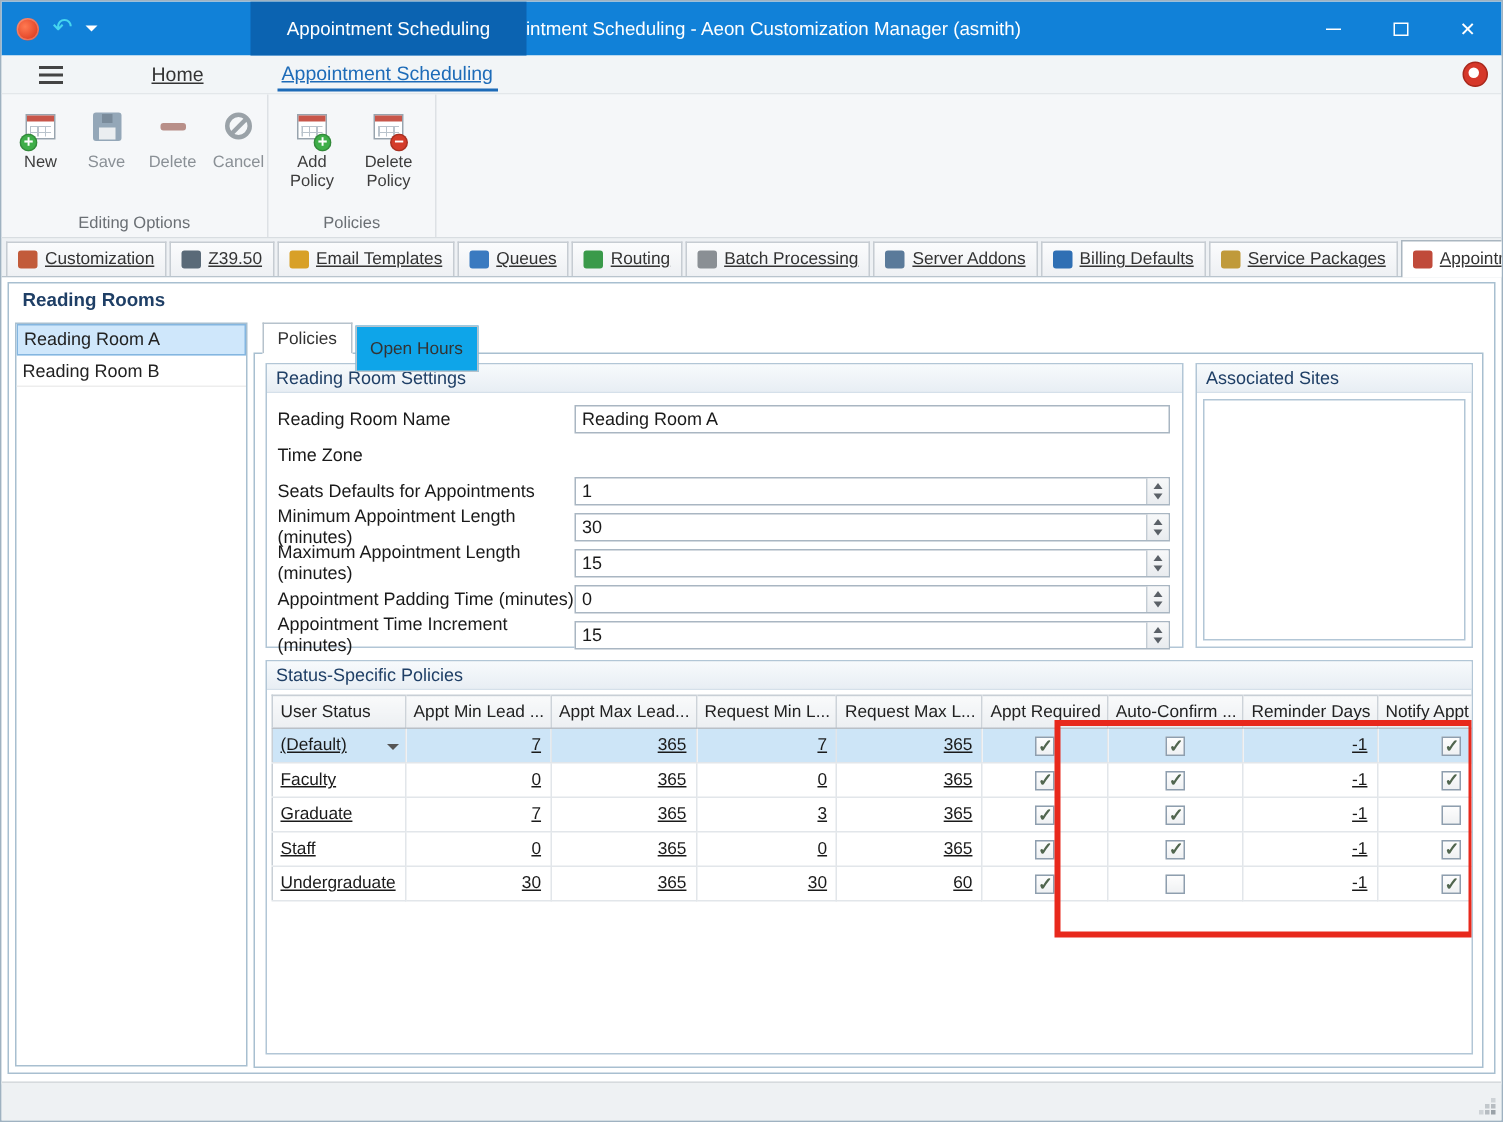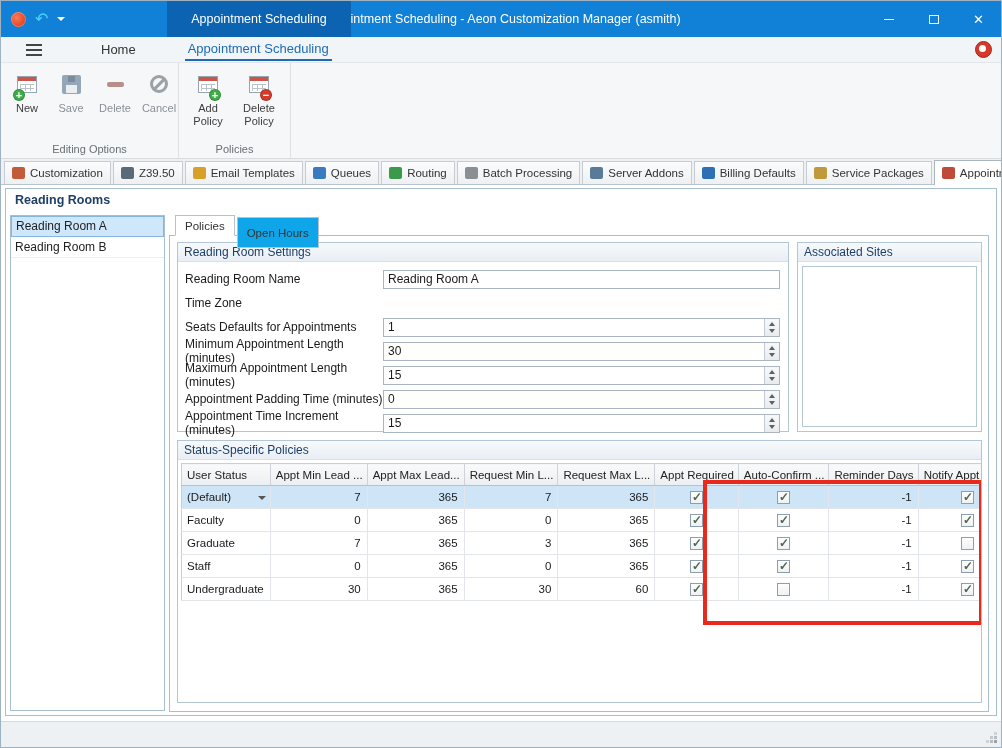--- a/index.html
+++ b/index.html
@@ -23,7 +23,7 @@
   .menubar { position:absolute; top:36px; left:0; width:100%; height:26px; background:#f2f5f7; border-bottom:1px solid #e3e7ea; display:flex; align-items:center; }
   .burger { width:16px; display:flex; flex-direction:column; gap:3px; margin-left:25px; }
   .burger i { display:block; height:2px; background:#444; }
-  .mitem { font-size:13px; color:#333; padding:2px 3px 3px; }
+  .mitem { font-size:13px; color:#333; padding:2px 3px 3px;text-decoration:underline; }
   .mitem.home { margin-left:56px; }
   .mitem.active { margin-left:46px; color:#1d6bb8; border-bottom:2px solid #1d6bb8; }
   .help-circle { margin-left:auto; margin-right:9px; width:17px; height:17px; border-radius:50%; background:#d6382a; border:1px solid #a8281c; position:relative; }

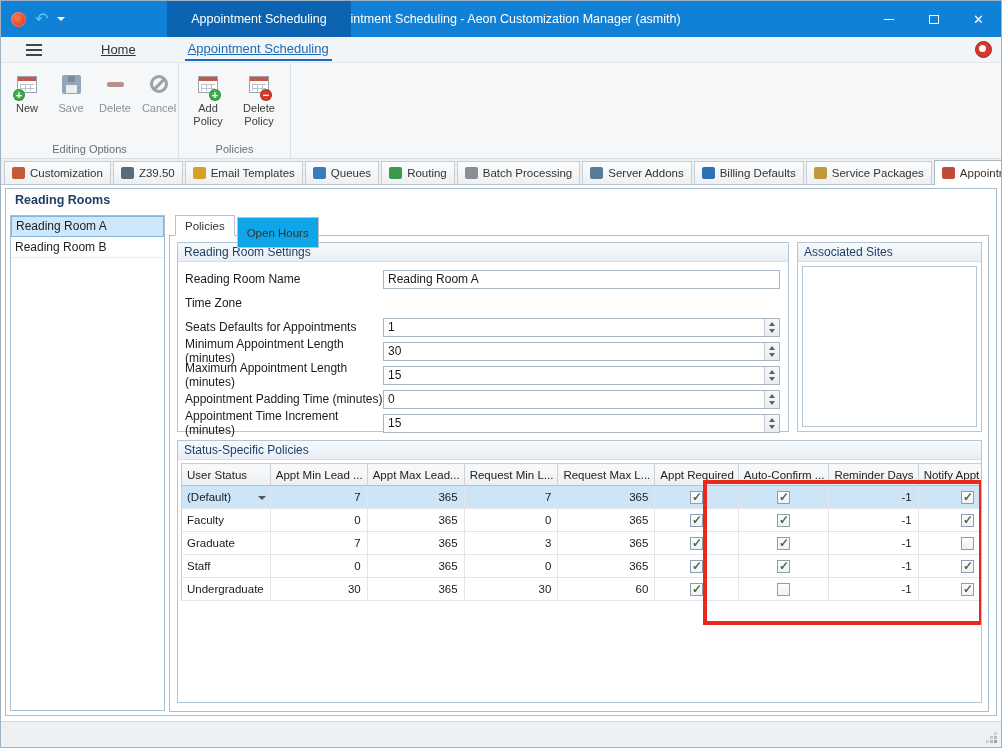--- a/index.html
+++ b/index.html
@@ -57,7 +57,7 @@
 
   
   .tabstrip { position:absolute; top:158px; left:0; width:100%; height:26px; background:#eef1f4; border-bottom:1px solid #b9c4cd; display:flex; align-items:flex-end; padding-left:3px; }
-  .mtab { height:23px; display:flex; align-items:center; gap:5px; padding:0 7px; border:1px solid #c6ccd2; border-bottom:none; background:linear-gradient(#fbfcfd,#eef0f3); margin-right:2px; font-size:11.5px; color:#333; white-space:nowrap; }
+  .mtab { height:23px; display:flex; align-items:center; gap:5px; padding:0 7px; border:1px solid #c6ccd2; border-bottom:none; background:linear-gradient(#fbfcfd,#eef0f3); margin-right:2px; font-size:11.5px; color:#333; white-space:nowrap;text-decoration:underline; }
   .mtab.active { background:#fff; height:25px; margin-bottom:-1px; border-color:#aab6c0; }
   .ticon { width:13px; height:12px; border-radius:2px; flex:none; }
   .i-customization { background:#c25b3a; }

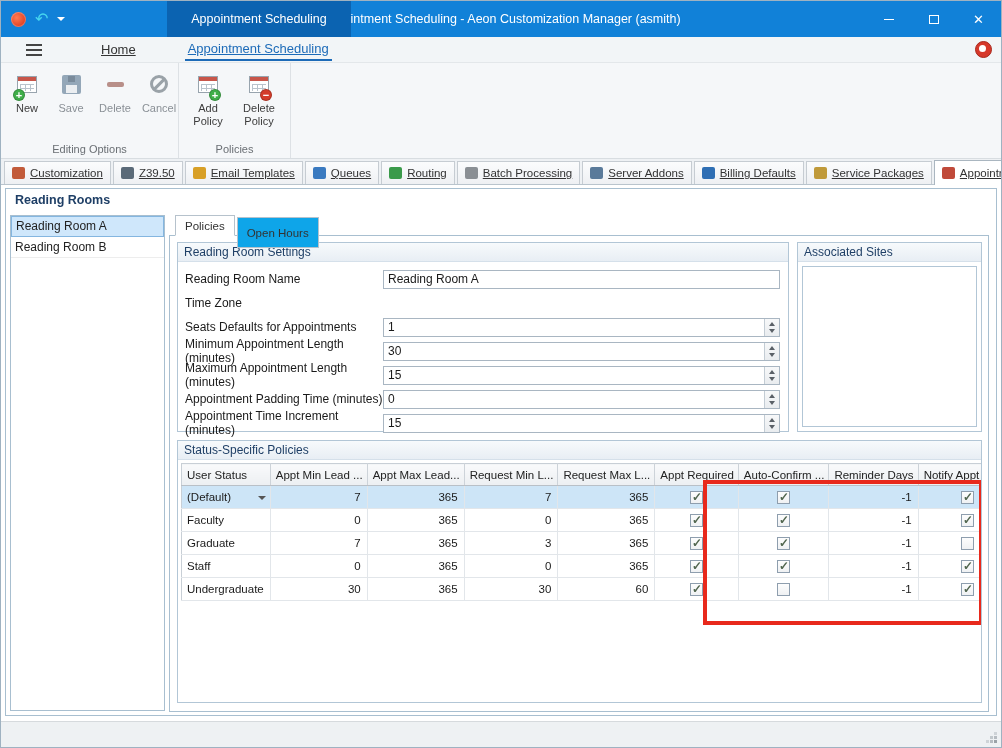--- a/index.html
+++ b/index.html
@@ -110,7 +110,7 @@
   table.ptable { border-collapse:collapse; table-layout:fixed; margin:3px 0 0 3px; font-size:11.5px; border:1px solid #c8cfd6; }
   col.c0{width:85px} col.c1{width:87px} col.c2{width:87px} col.c3{width:87px} col.c4{width:87px} col.c5{width:92px} col.c6{width:89px} col.c7{width:88px} col.c8{width:94px}
   .ptable th { height:22px; background:linear-gradient(#f9fafb,#eceff2); border-right:1px solid #cdd3d9; border-bottom:1px solid #b9c0c7; font-weight:normal; text-align:left; padding:0 4px 0 5px; color:#222; overflow:hidden; white-space:nowrap; }
-  .ptable td { height:23px; border-right:1px solid #e2e6ea; border-bottom:1px solid #e2e6ea; padding:0 6px 0 5px; overflow:hidden; white-space:nowrap; color:#1a1a1a; background:#fff; }
+  .ptable td { height:23px; border-right:1px solid #e2e6ea; border-bottom:1px solid #e2e6ea; padding:0 6px 0 5px; overflow:hidden; white-space:nowrap; color:#1a1a1a; background:#fff;text-decoration:underline; }
   .ptable td.num { text-align:right; }
   .ptable td.check { text-align:center; padding:0; }
   .ptable tr.selected td { background:#cde5f7; }

